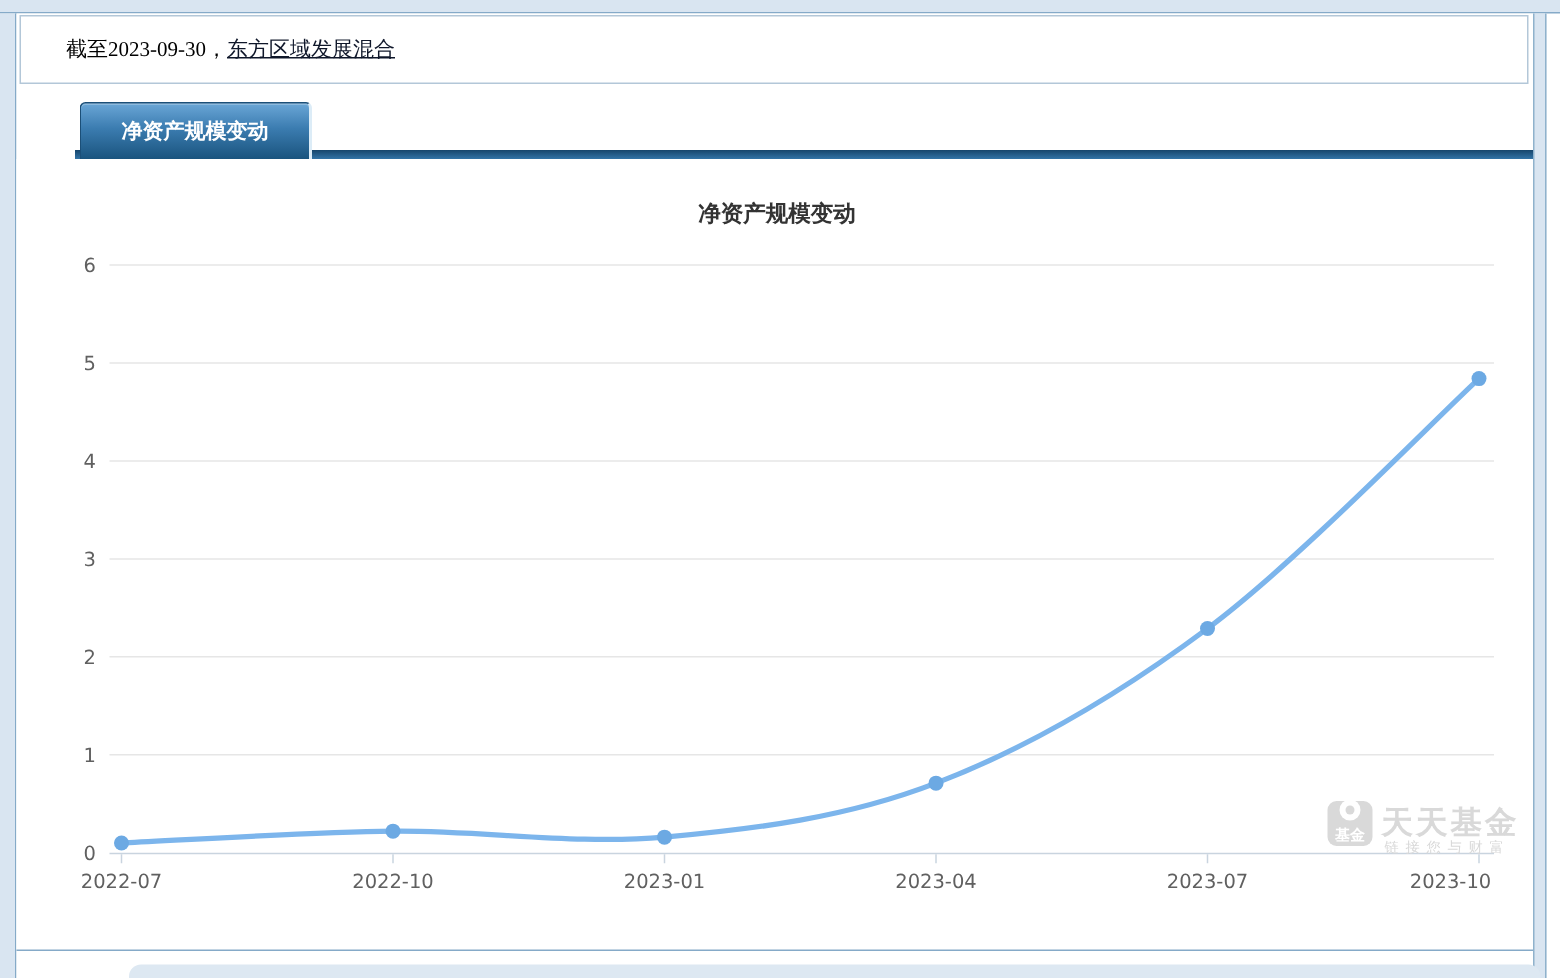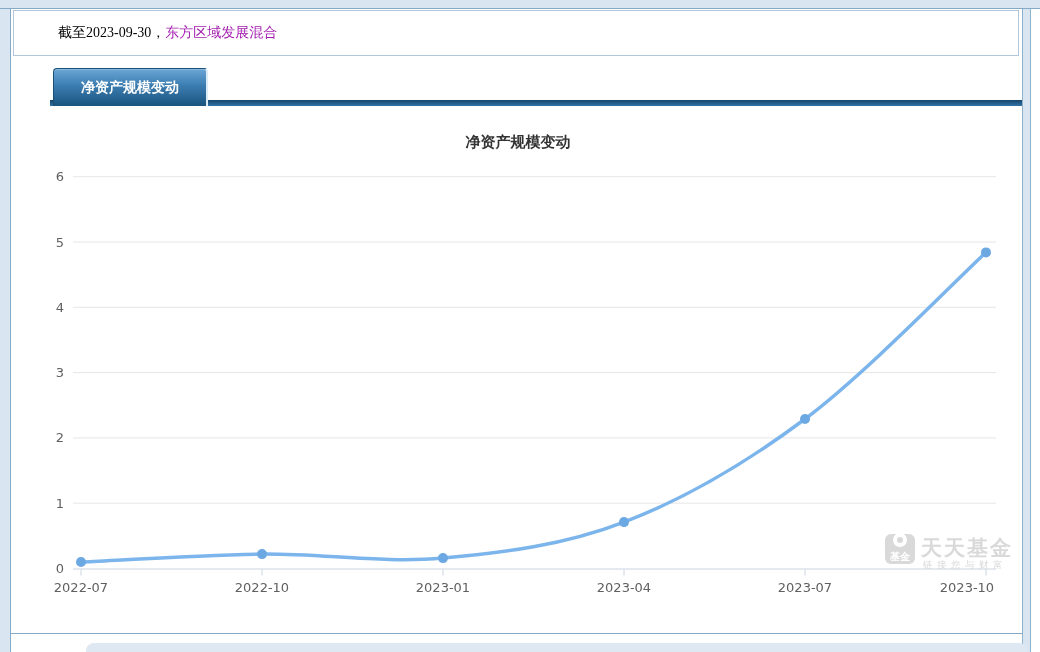--- a/index.html
+++ b/index.html
@@ -15,7 +15,7 @@
   .container{position:absolute;left:11px;top:9px;width:1011px;height:643px;background:#fff;}
   
   .info-box{position:absolute;left:2px;top:1px;width:1006px;height:46px;box-sizing:border-box;
-            border:1px solid #b3c7d8;background:#fff;display:flex;align-items:center;padding-left:44px;
+            border:1px solid #b3c7d8;background:#fff;display:flex;align-items:center;padding-left:30px;
             font-family:"Liberation Serif",serif;font-size:14px;color:#000;}
   .info-box a{color:#a21caf;cursor:pointer;}
   

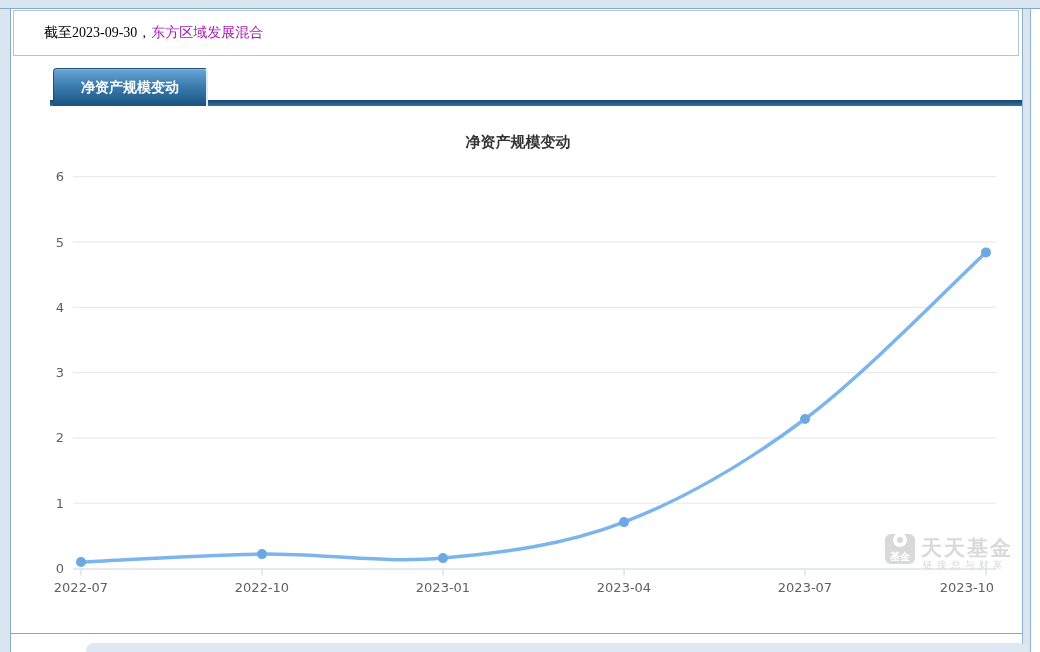--- a/index.html
+++ b/index.html
@@ -17,7 +17,7 @@
   .info-box{position:absolute;left:2px;top:1px;width:1006px;height:46px;box-sizing:border-box;
             border:1px solid #b3c7d8;background:#fff;display:flex;align-items:center;padding-left:30px;
             font-family:"Liberation Serif",serif;font-size:14px;color:#000;}
-  .info-box a{color:#a21caf;cursor:pointer;}
+  .info-box a{color:#0f172a;text-decoration:underline;cursor:pointer;}
   
   .tab-bar{position:absolute;left:39px;top:91px;width:972px;height:6px;
            background:linear-gradient(to bottom,#16456b,#3273a6);}

